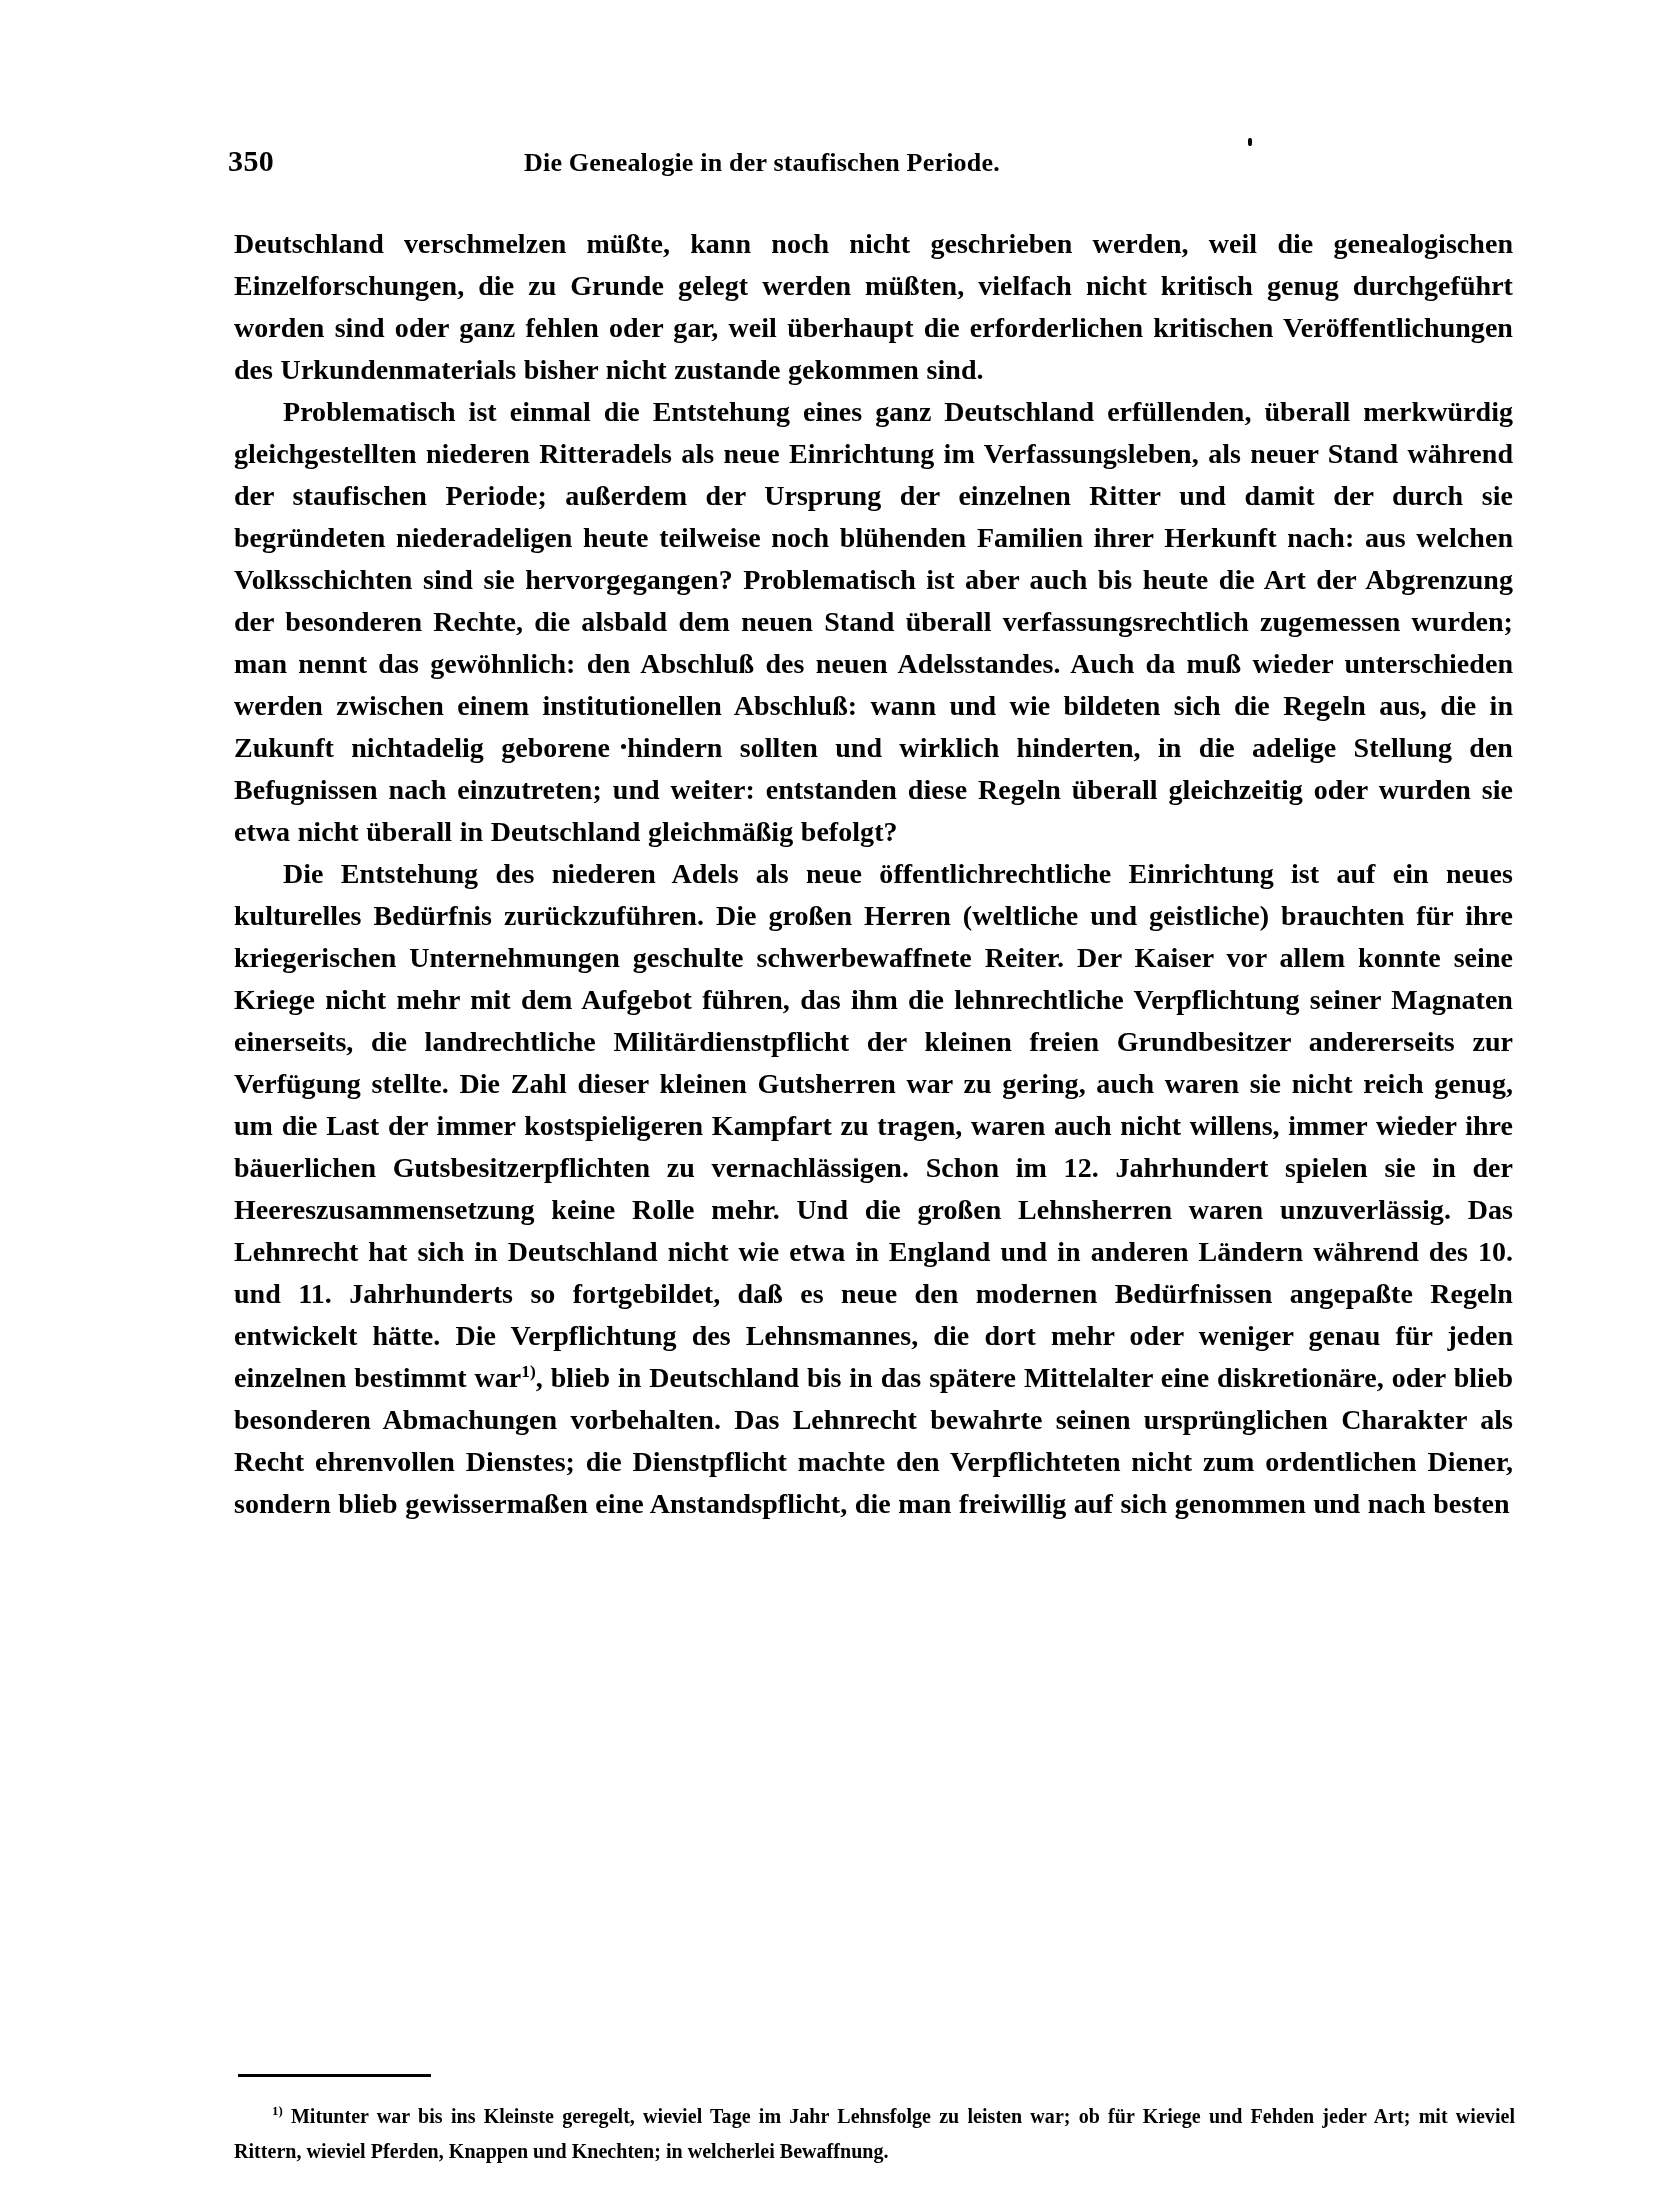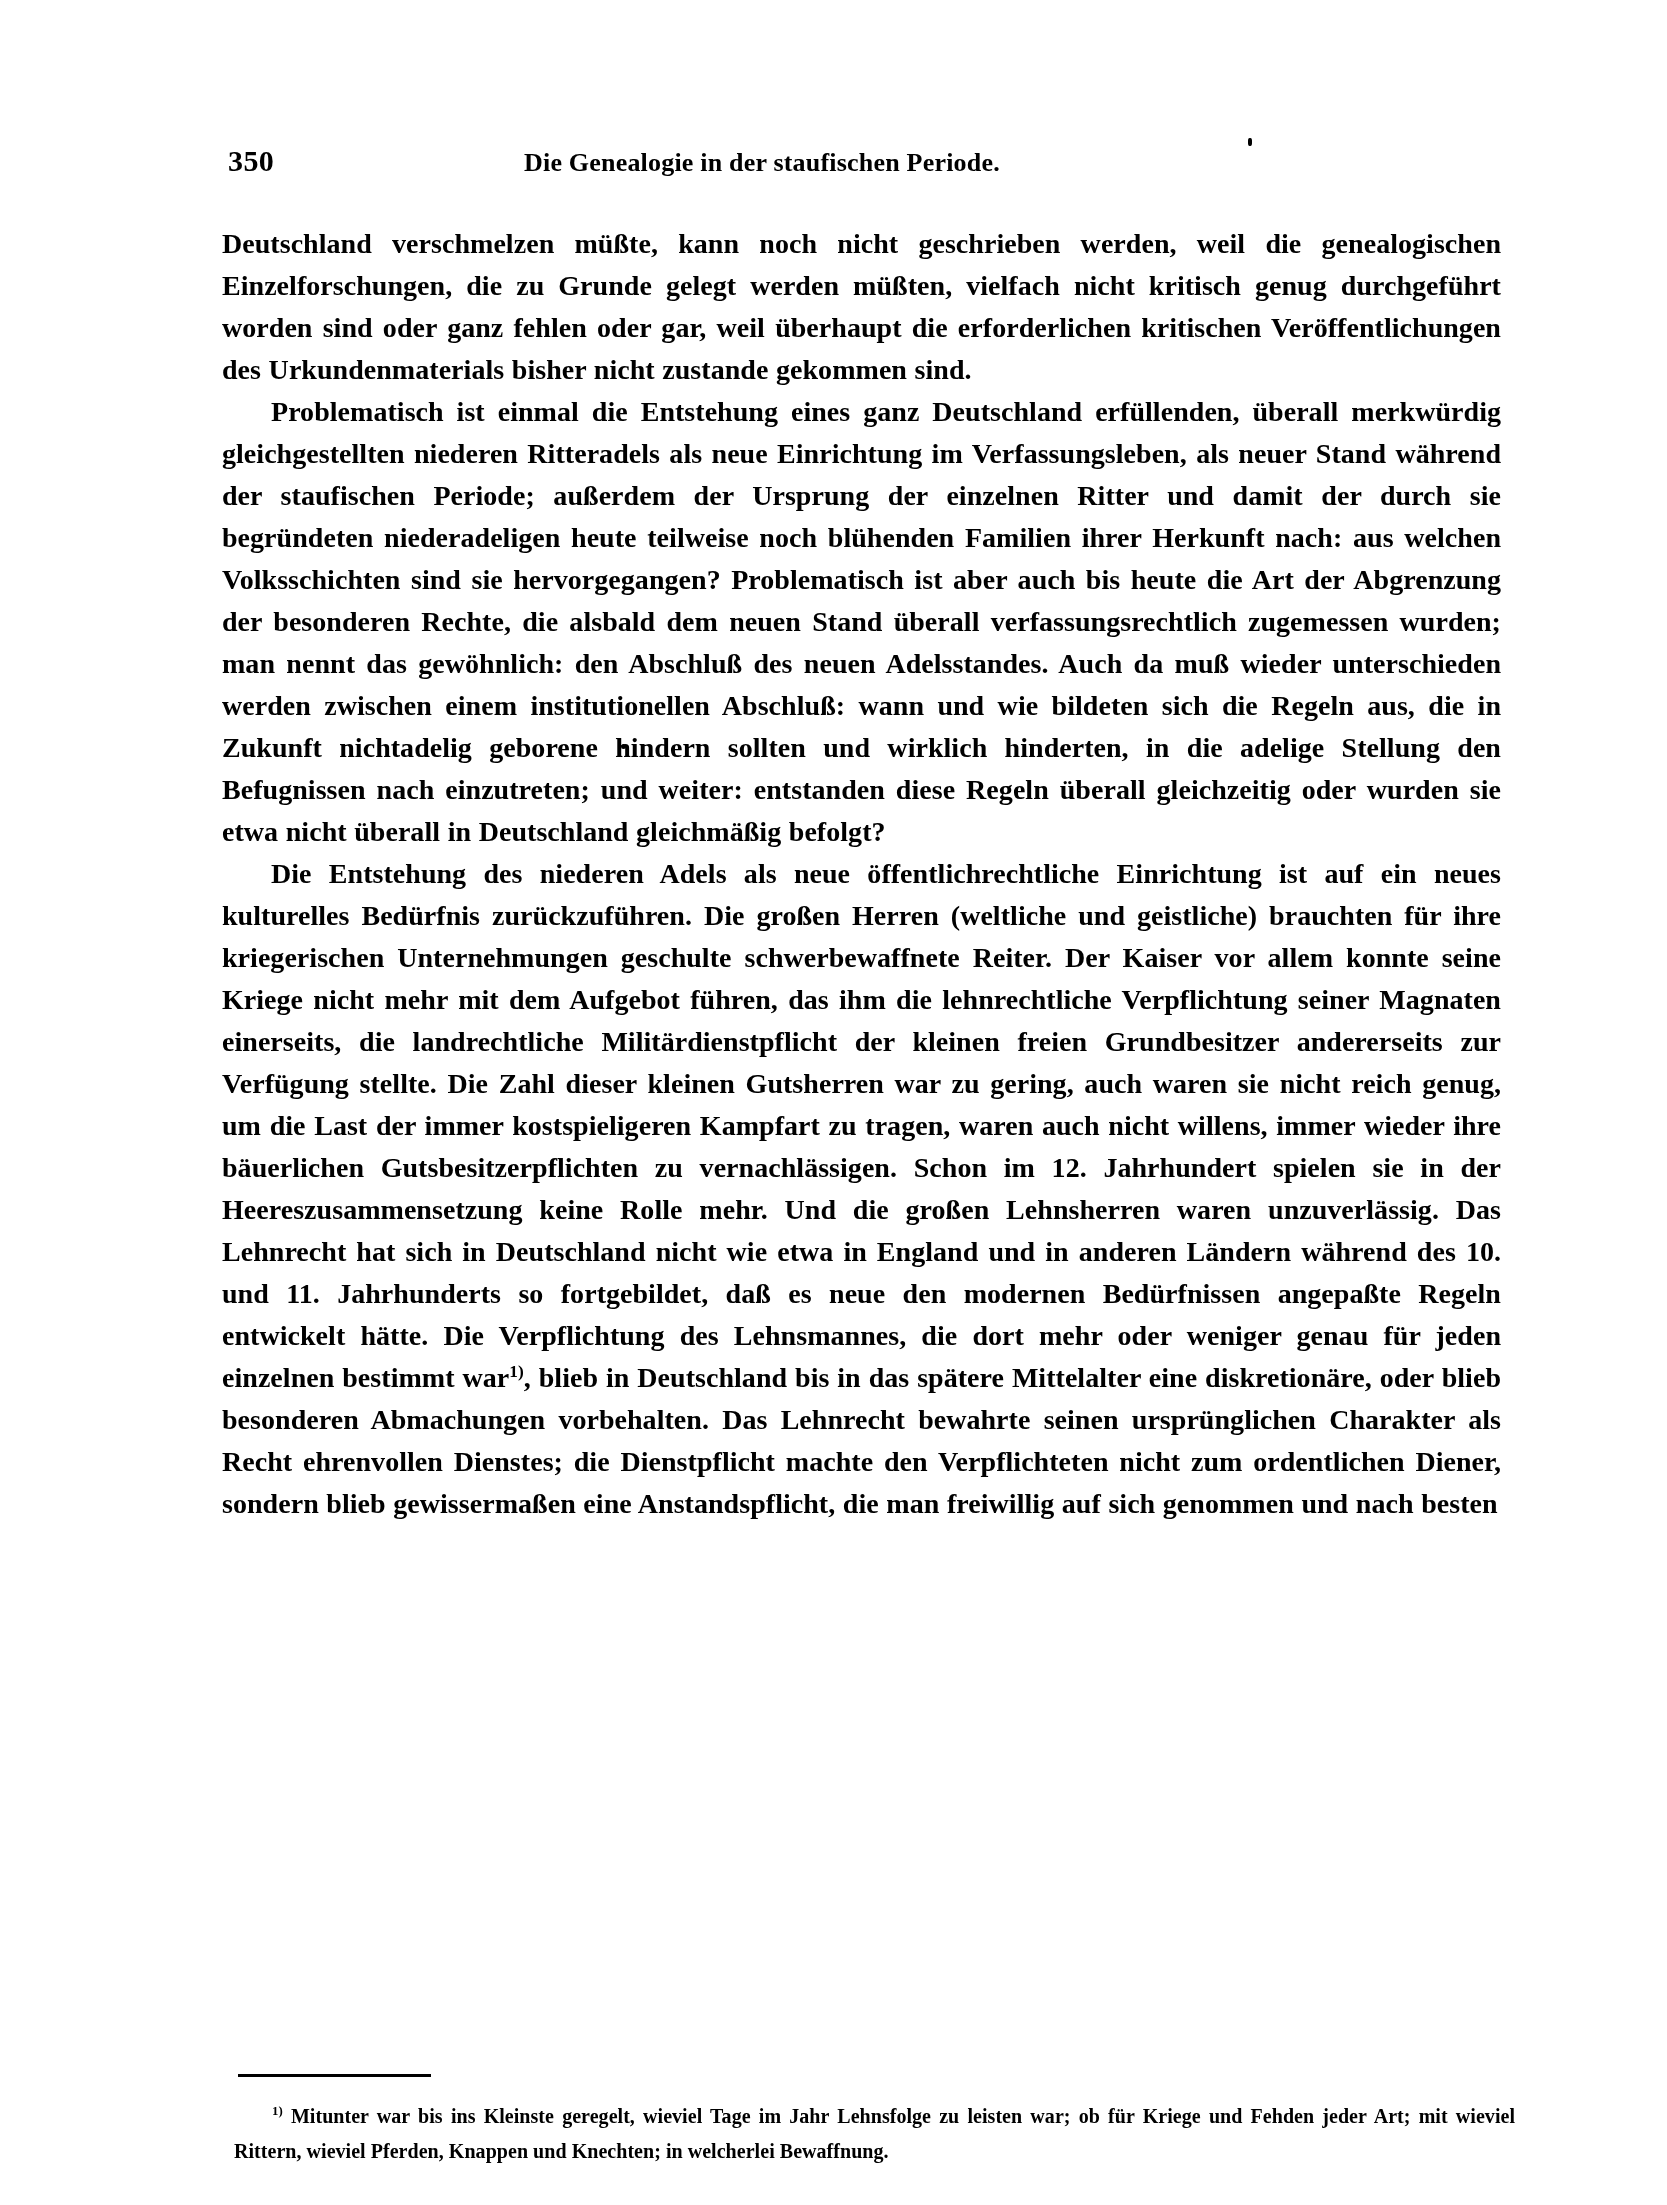--- a/index.html
+++ b/index.html
@@ -53,7 +53,7 @@
   
   .body-block {
     position: absolute;
-    left: 222px;
+    left: 234px;
     top: 223px;
     width: 1279px;
   }

